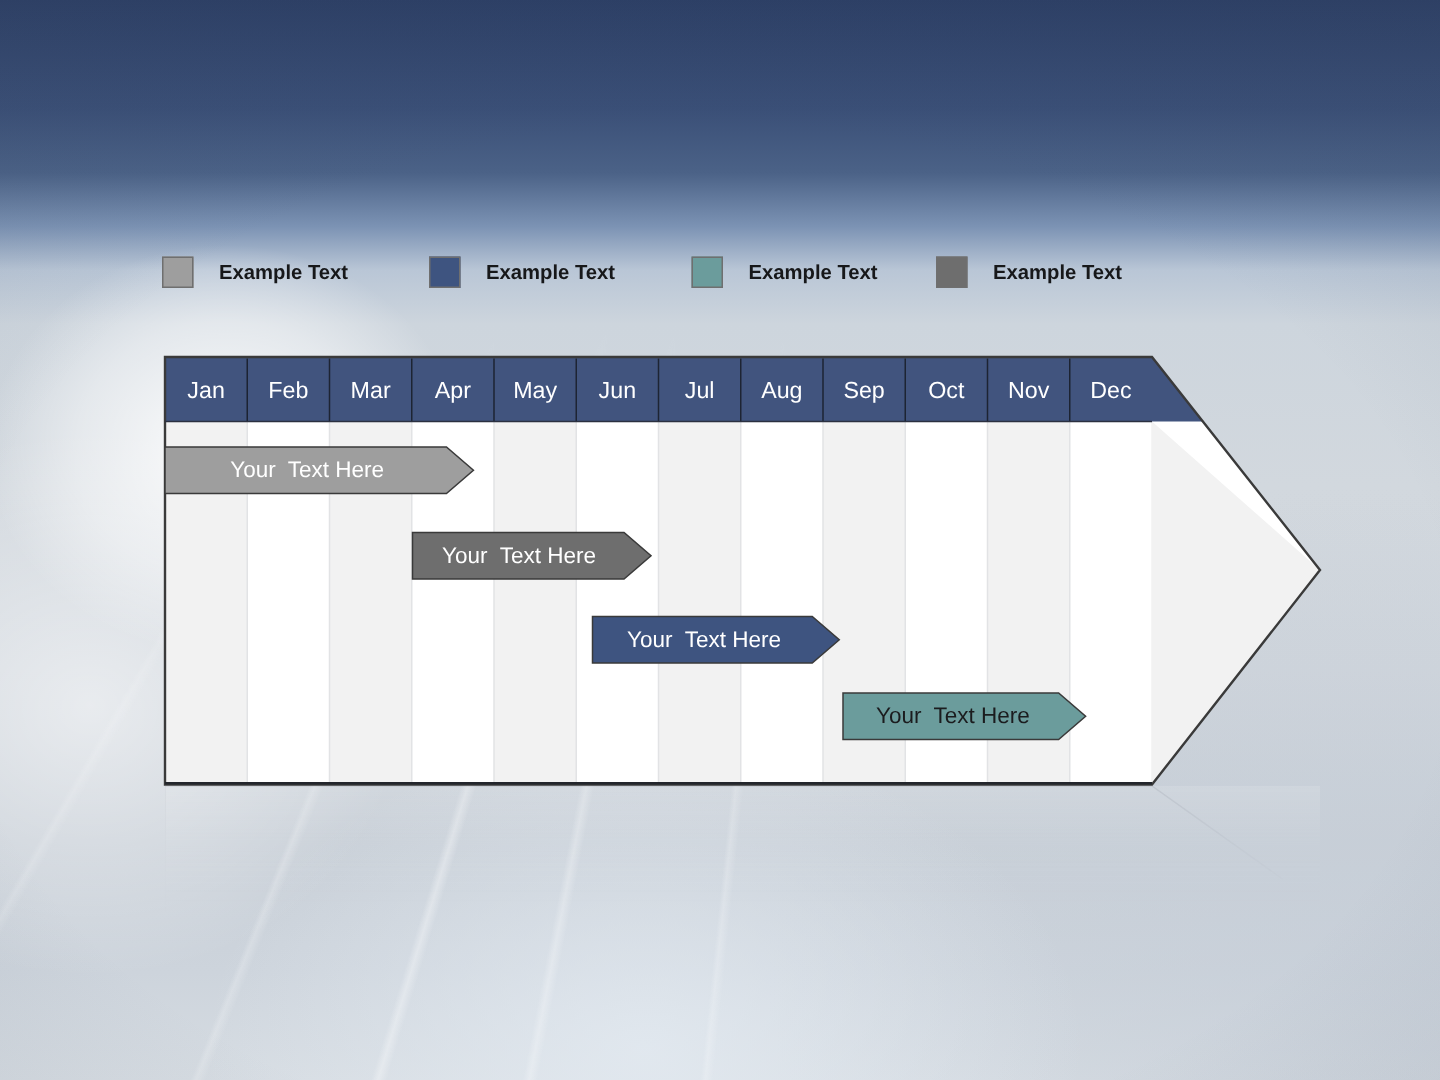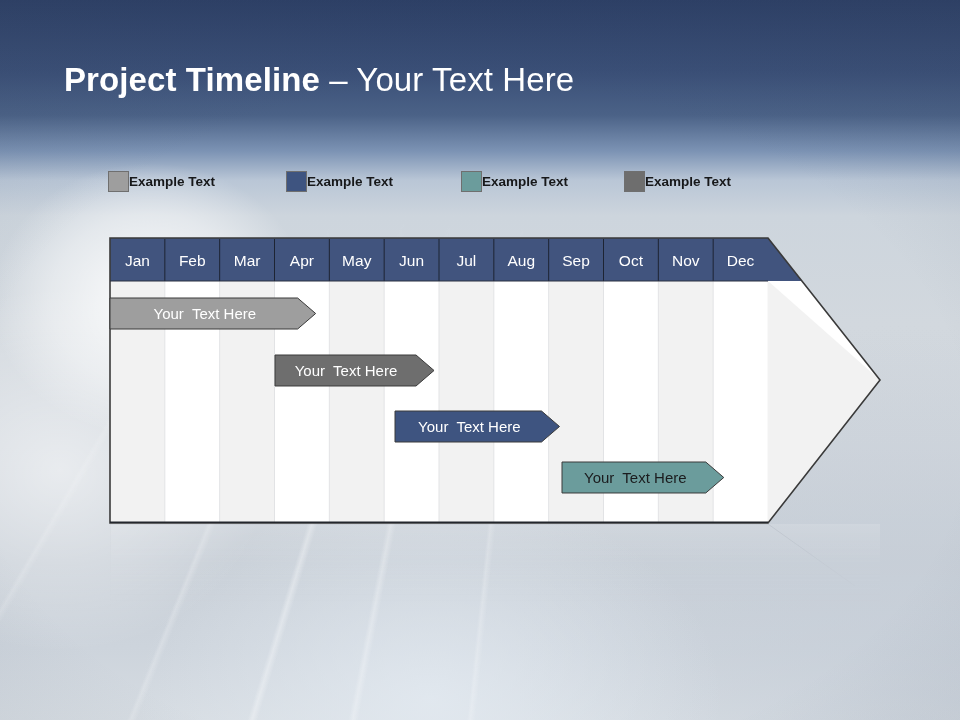--- a/index.html
+++ b/index.html
@@ -170,9 +170,6 @@
   <div class="bg-streaks"></div>
   <div class="bg-vignette"></div>
 
-  <div class="title">
-    <span class="strong">Project Timeline</span><span class="dash"> – </span><span class="light">Your Text Here</span>
-  </div>
 
   <div class="legend">
 

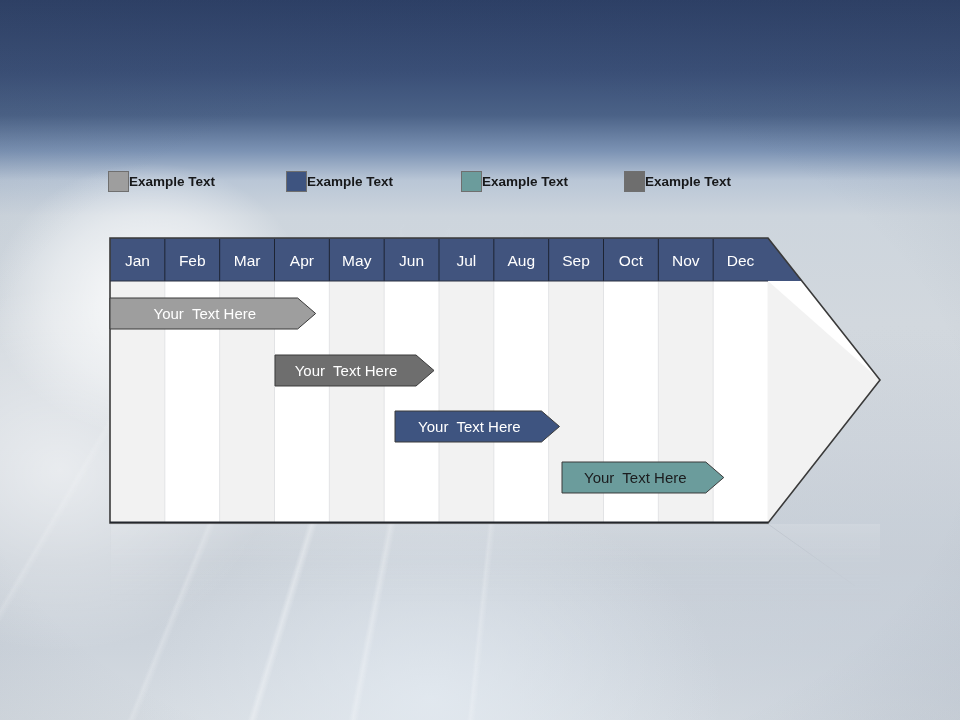--- a/index.html
+++ b/index.html
@@ -100,6 +100,7 @@
     flex: 0 0 auto;
   }
   .legend-label {
+    margin-left: 17px;
     font-size: 13.5px;
     font-weight: bold;
     color: #17181a;

